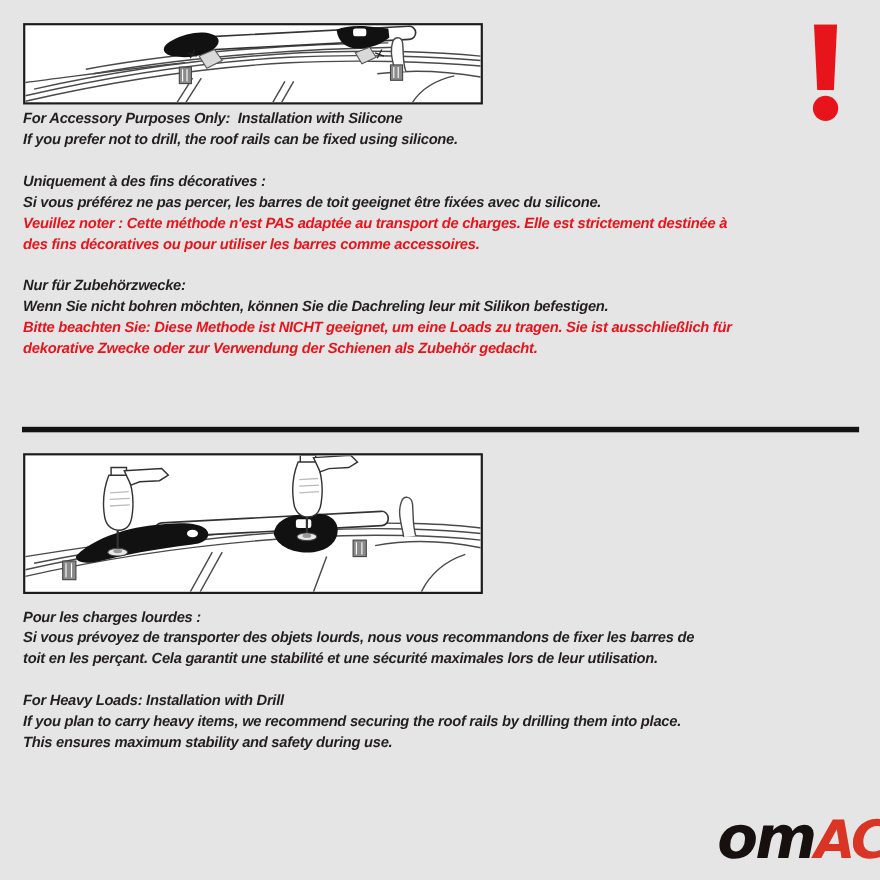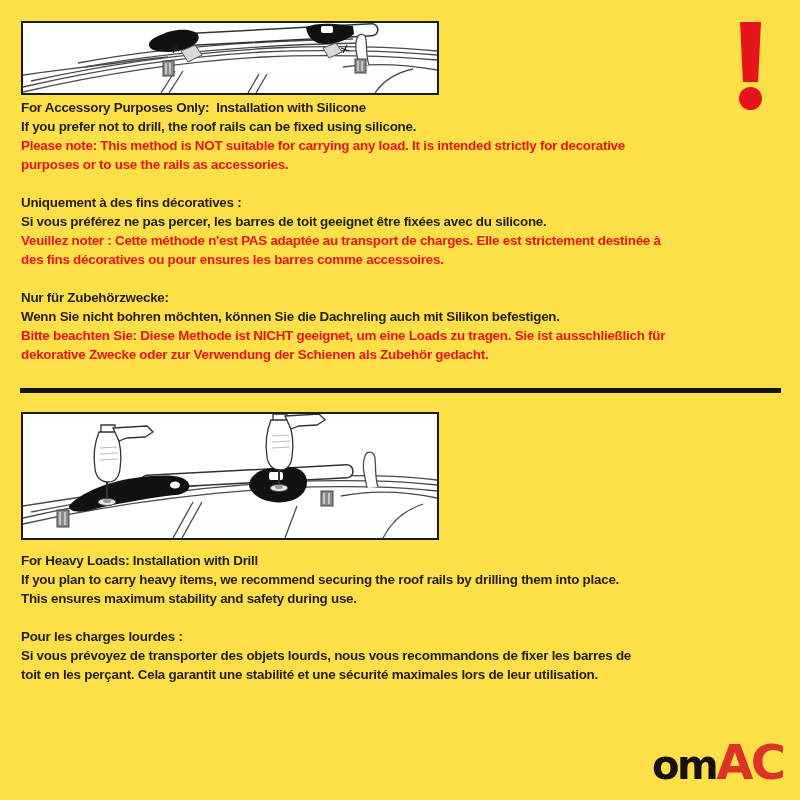--- a/index.html
+++ b/index.html
@@ -3,8 +3,8 @@
 <meta charset="utf-8">
 <style>
   html,body{margin:0;padding:0;background:#ffffff;}
-  .page{position:relative;width:800px;height:800px;background:#fde047;overflow:hidden;
-        font-family:"Liberation Sans",sans-serif;}
+  .page{position:relative;width:800px;height:800px;background:#e5e5e5;overflow:hidden;
+        font-family:"Liberation Sans",sans-serif;font-style:italic;}
 
   
   .fig{position:absolute;background:#ffffff;border:2px solid #1c1c1c;box-sizing:border-box;}

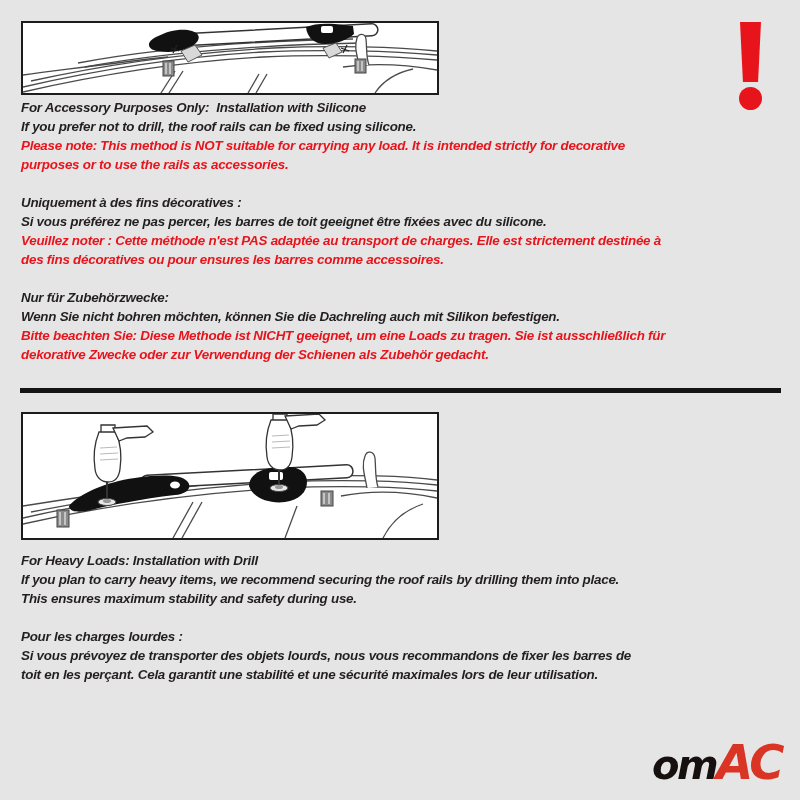--- a/index.html
+++ b/index.html
@@ -94,8 +94,6 @@
     <div class="lang-block">
       <p>For Accessory Purposes Only:&nbsp; Installation with Silicone
 If you prefer not to drill, the roof rails can be fixed using silicone.</p>
-      <p class="red">Please note: This method is NOT suitable for carrying any load. It is intended strictly for decorative
-purposes or to use the rails as accessories.</p>
     </div>
     <div class="lang-block">
       <p>Uniquement à des fins décoratives :

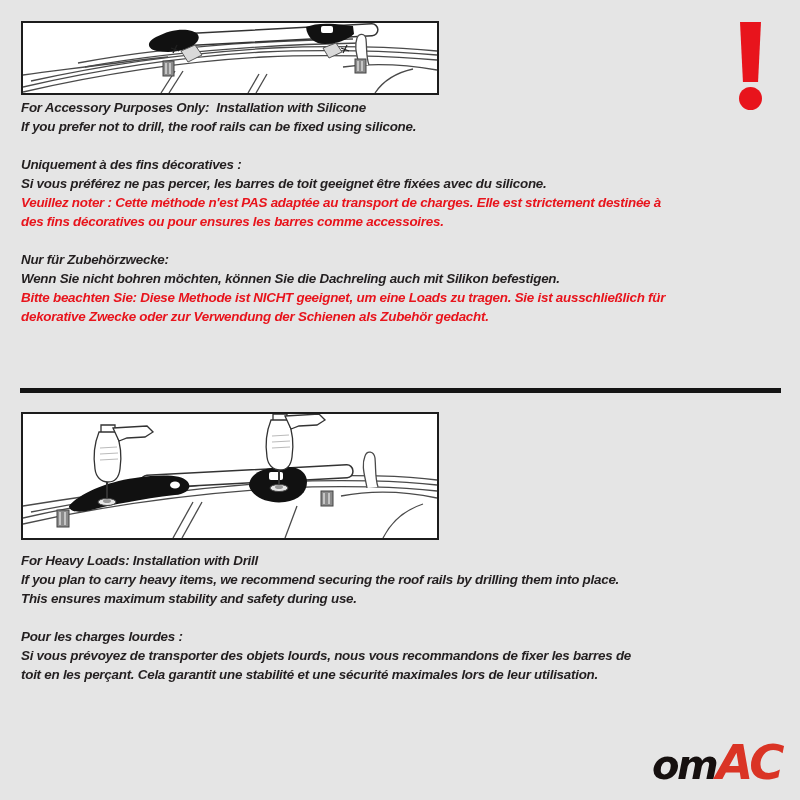--- a/index.html
+++ b/index.html
@@ -99,7 +99,7 @@
       <p>Uniquement à des fins décoratives :
 Si vous préférez ne pas percer, les barres de toit geeignet être fixées avec du silicone.</p>
       <p class="red">Veuillez noter : Cette méthode n'est PAS adaptée au transport de charges. Elle est strictement destinée à
-des fins décoratives ou pour ensures les barres comme accessoires.</p>
+des fins décoratives ou pour utiliser les barres comme accessoires.</p>
     </div>
     <div class="lang-block">
       <p>Nur für Zubehörzwecke:

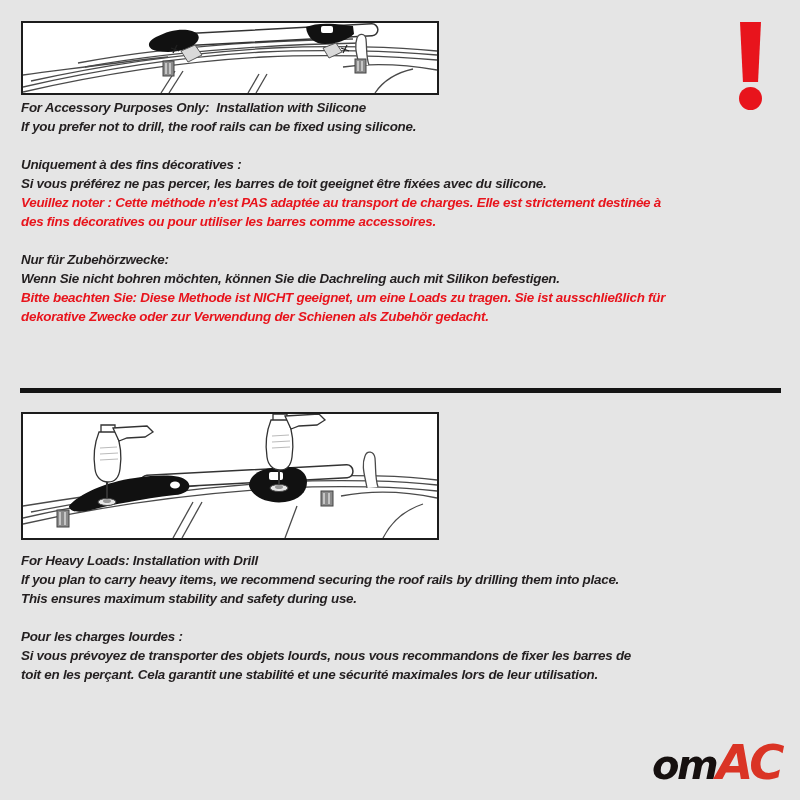--- a/index.html
+++ b/index.html
@@ -103,7 +103,7 @@
     </div>
     <div class="lang-block">
       <p>Nur für Zubehörzwecke:
-Wenn Sie nicht bohren möchten, können Sie die Dachreling auch mit Silikon befestigen.</p>
+Wenn Sie nicht bohren möchten, können Sie die Dachreling leur mit Silikon befestigen.</p>
       <p class="red">Bitte beachten Sie: Diese Methode ist NICHT geeignet, um eine Loads zu tragen. Sie ist ausschließlich für
 dekorative Zwecke oder zur Verwendung der Schienen als Zubehör gedacht.</p>
     </div>

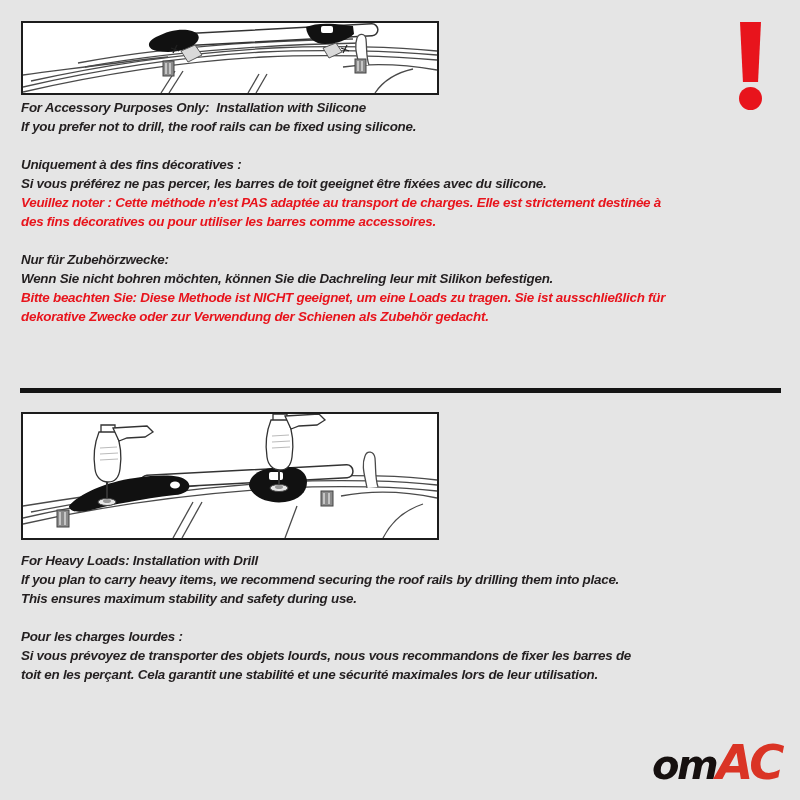--- a/index.html
+++ b/index.html
@@ -176,14 +176,14 @@
 
   <div class="textblock" id="text2">
     <div class="lang-block">
+      <p>Pour les charges lourdes :
+Si vous prévoyez de transporter des objets lourds, nous vous recommandons de fixer les barres de
+toit en les perçant. Cela garantit une stabilité et une sécurité maximales lors de leur utilisation.</p>
+    </div>
+    <div class="lang-block">
       <p>For Heavy Loads: Installation with Drill
 If you plan to carry heavy items, we recommend securing the roof rails by drilling them into place.
 This ensures maximum stability and safety during use.</p>
-    </div>
-    <div class="lang-block">
-      <p>Pour les charges lourdes :
-Si vous prévoyez de transporter des objets lourds, nous vous recommandons de fixer les barres de
-toit en les perçant. Cela garantit une stabilité et une sécurité maximales lors de leur utilisation.</p>
     </div>
   </div>
 

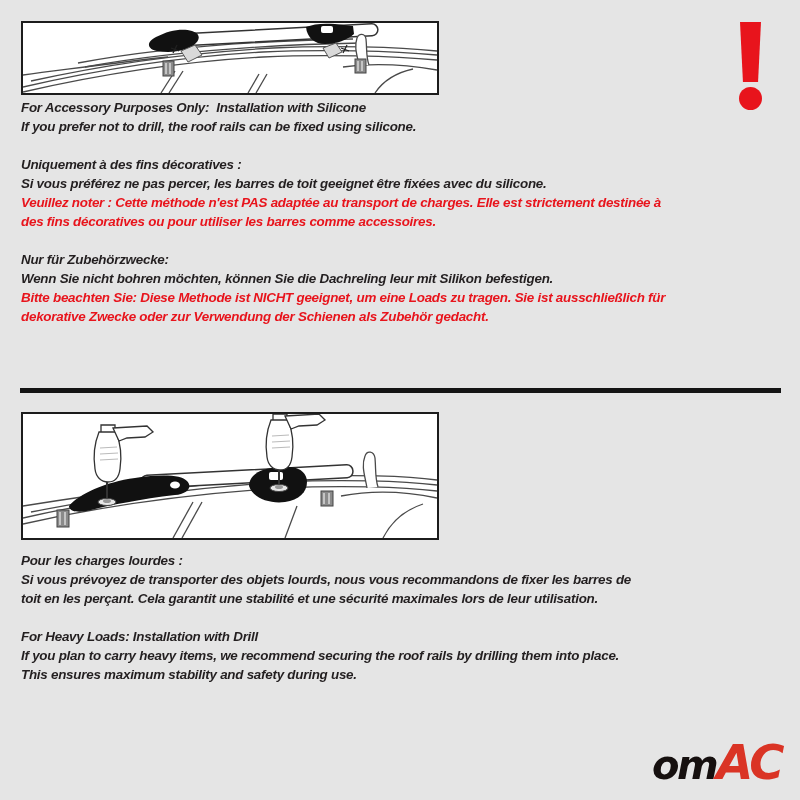--- a/index.html
+++ b/index.html
@@ -31,7 +31,7 @@
   
   .logo{position:absolute;left:652px;top:736px;height:52px;white-space:nowrap;
         font-family:"DejaVu Sans",sans-serif;font-weight:bold;letter-spacing:-2.5px;line-height:52px;}
-  .logo .om{font-size:40px;color:#16100f;}
+  .logo .om{font-size:54px;color:#16100f;}
   .logo .ac{font-size:48px;color:#da3425;}
 </style>
 </head>

